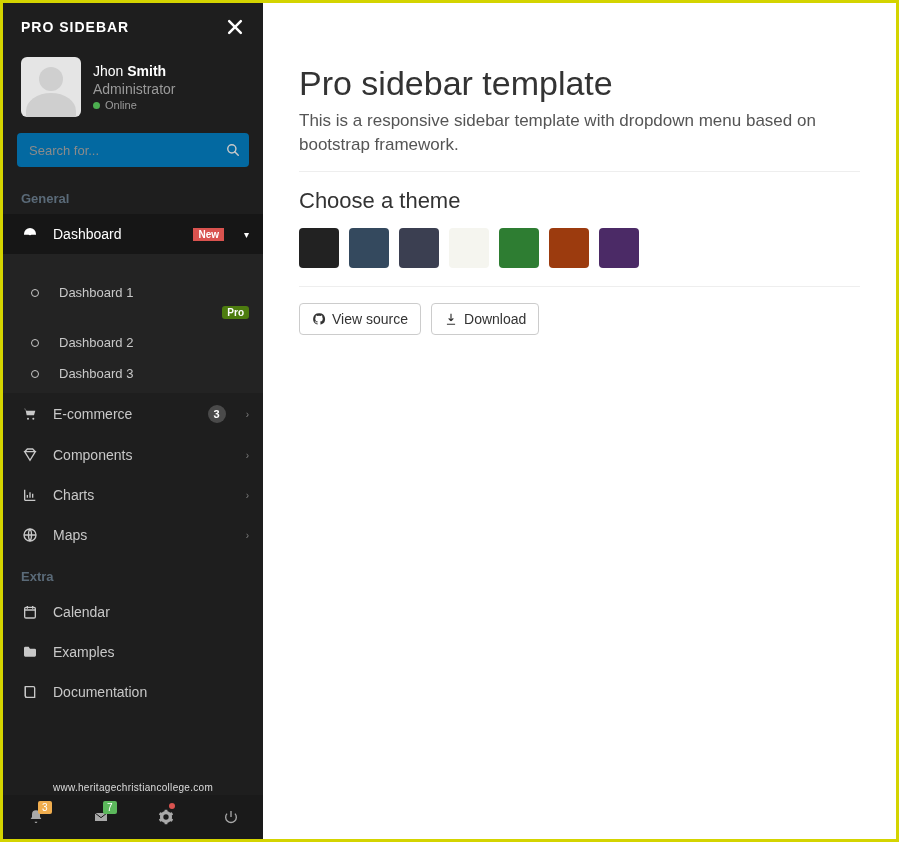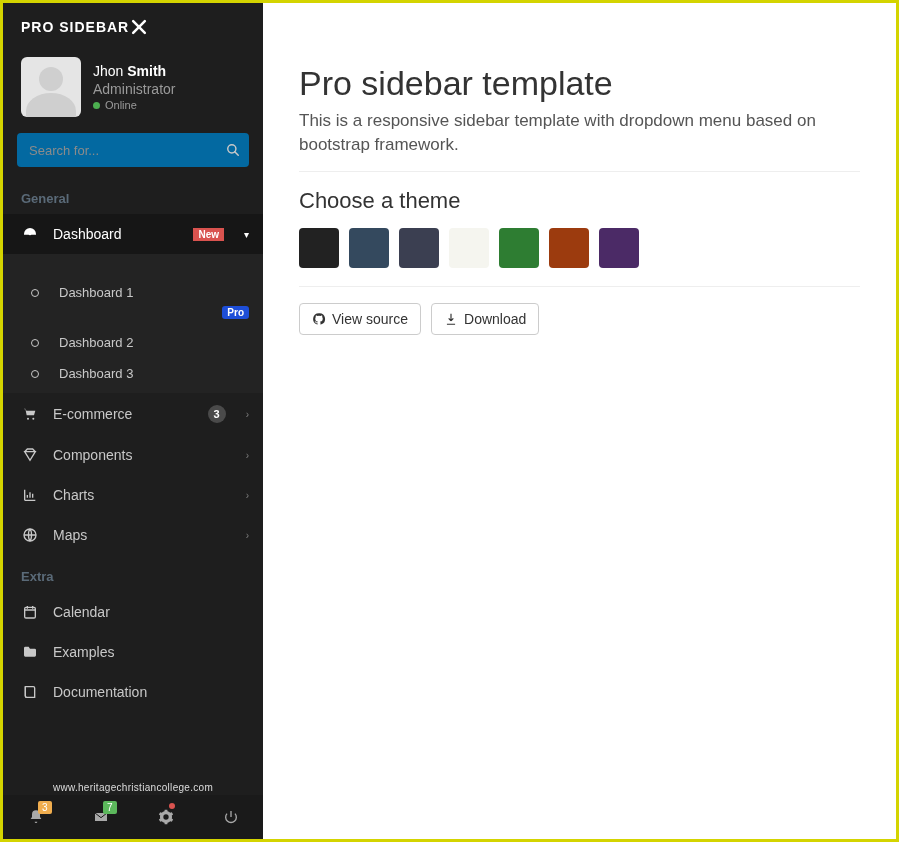--- a/index.html
+++ b/index.html
@@ -25,6 +25,7 @@
   .sidebar-header {
     display: flex;
     align-items: center;
+    justify-content: space-between;
     padding: 14px 18px 10px 18px;
     color: #fff;
   }

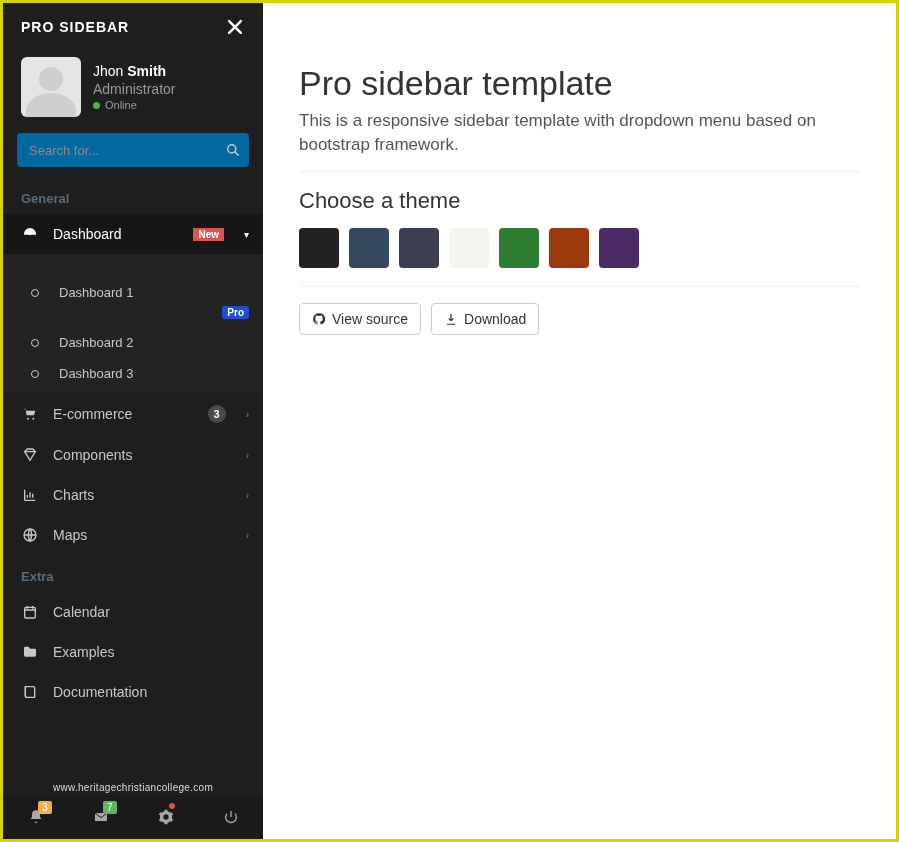--- a/index.html
+++ b/index.html
@@ -169,7 +169,7 @@
     flex-shrink:0;
   }
   .sub-item .badge-pro {
-    background:#1d4ed8;
+    background:#4d7c0f;
     color:#fff;
     font-size:10px;
     font-weight:700;

